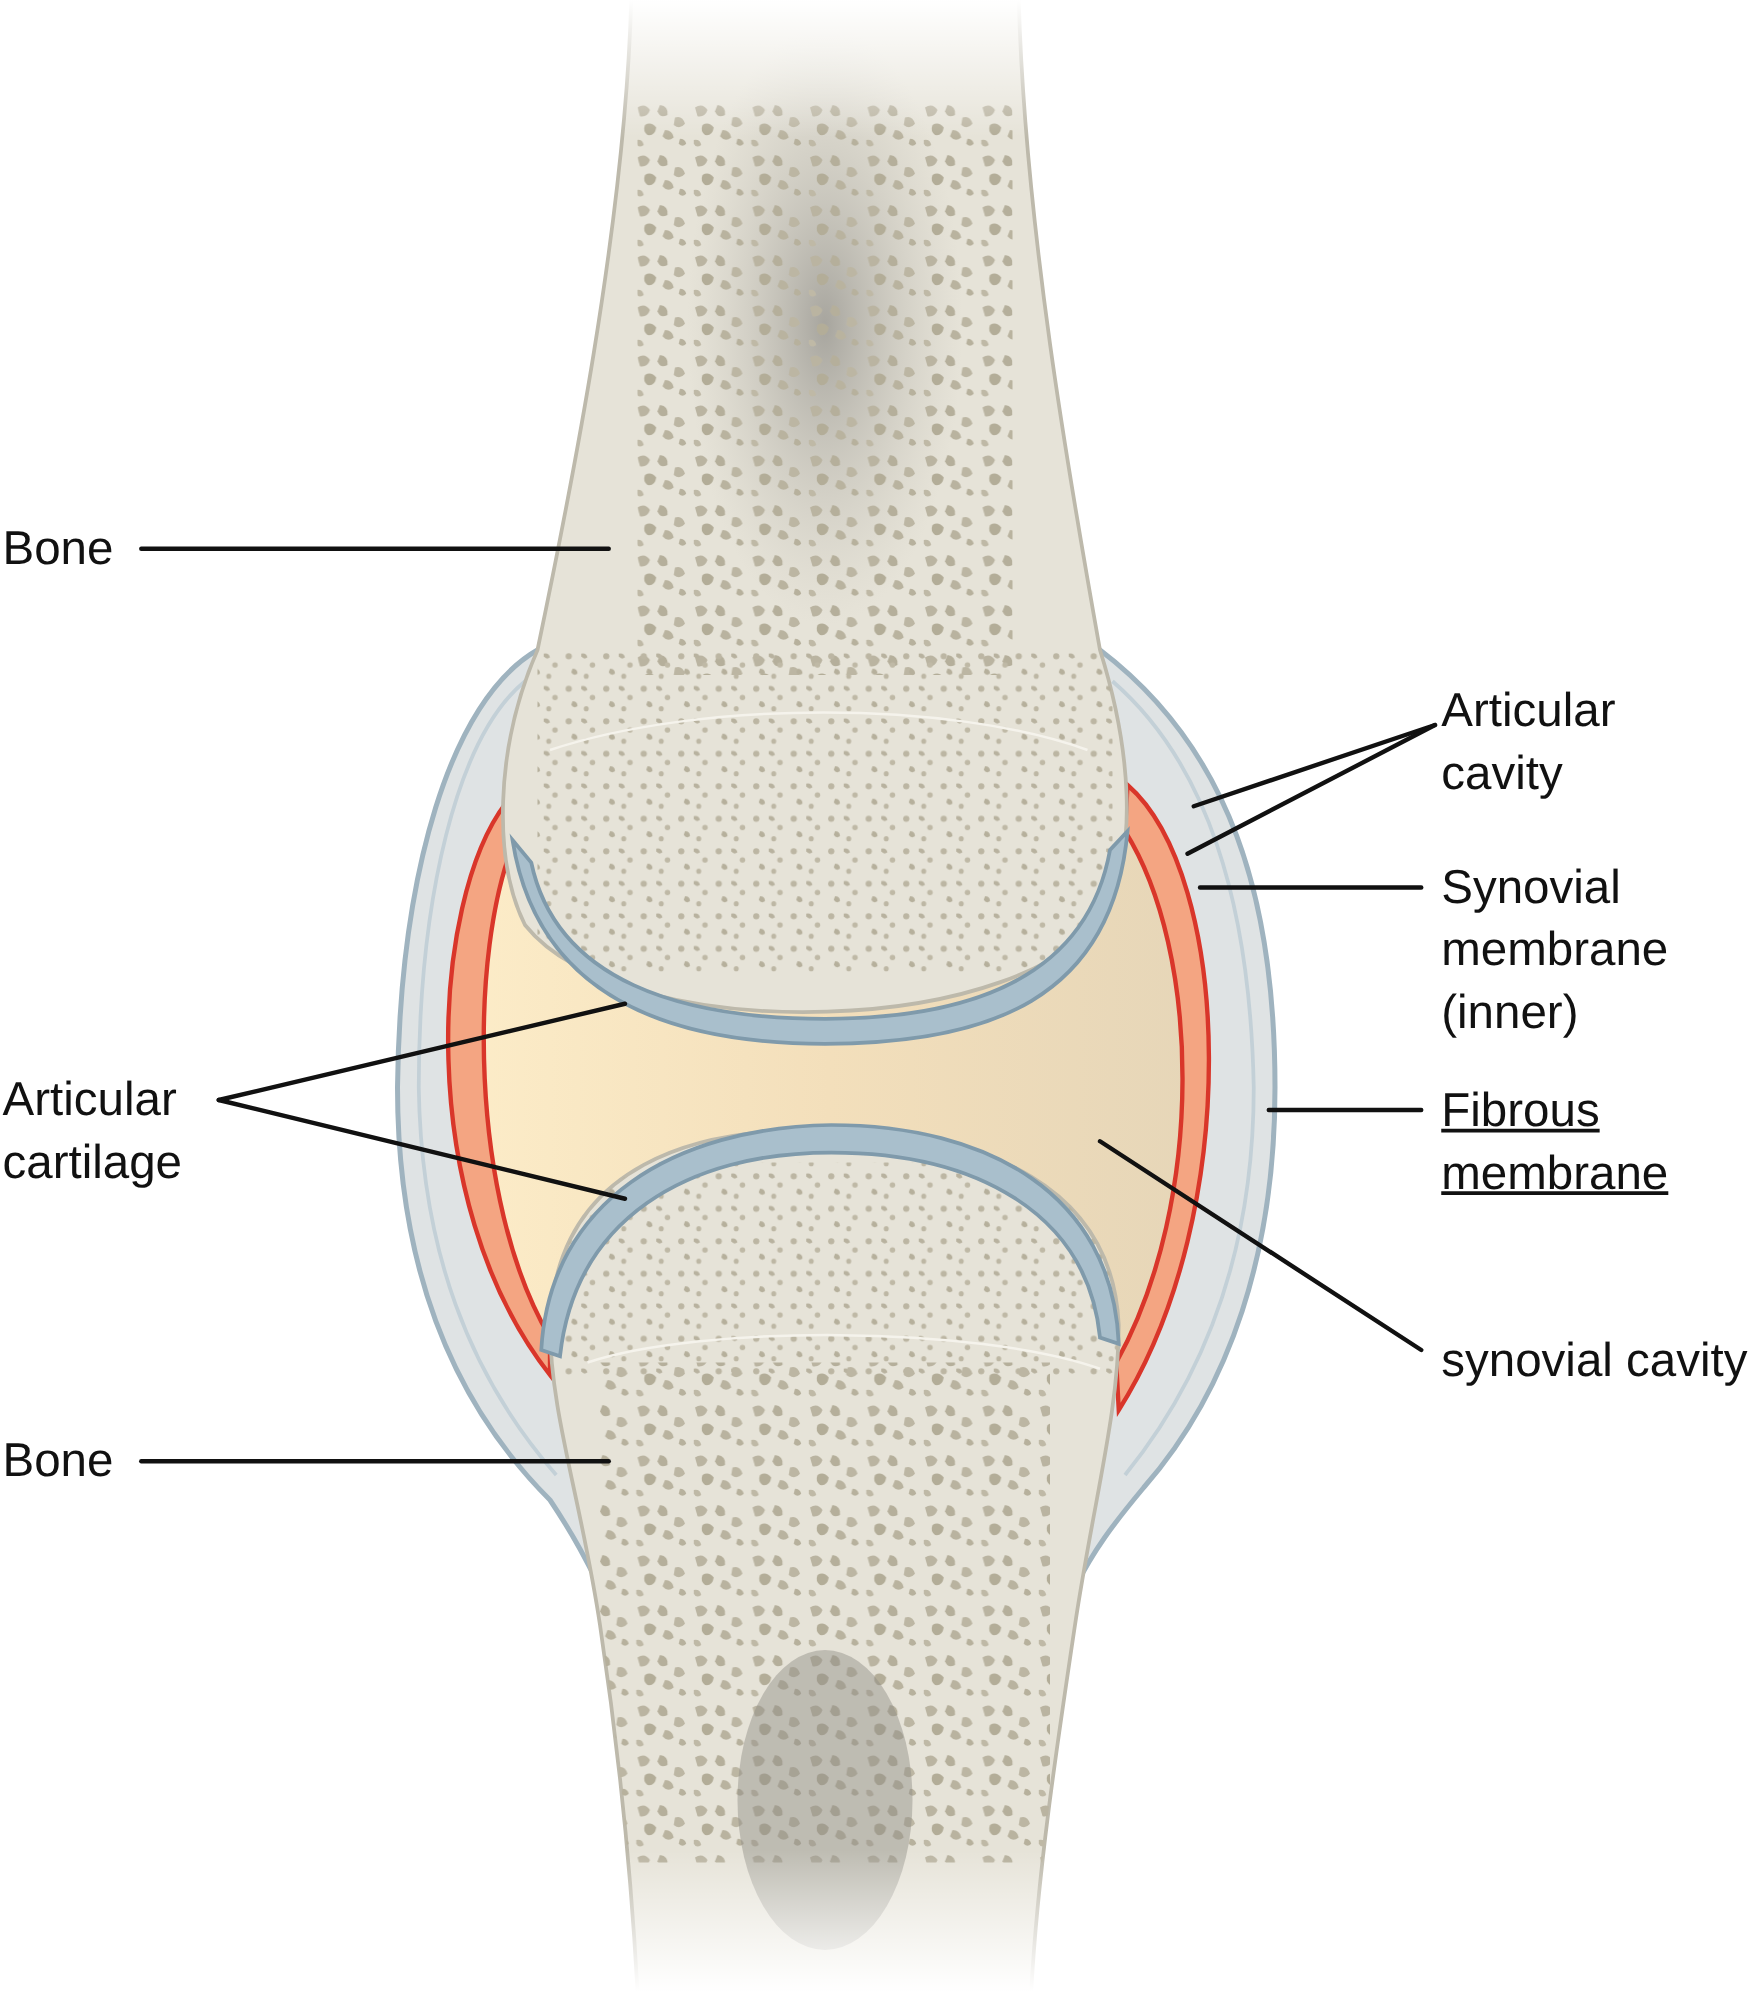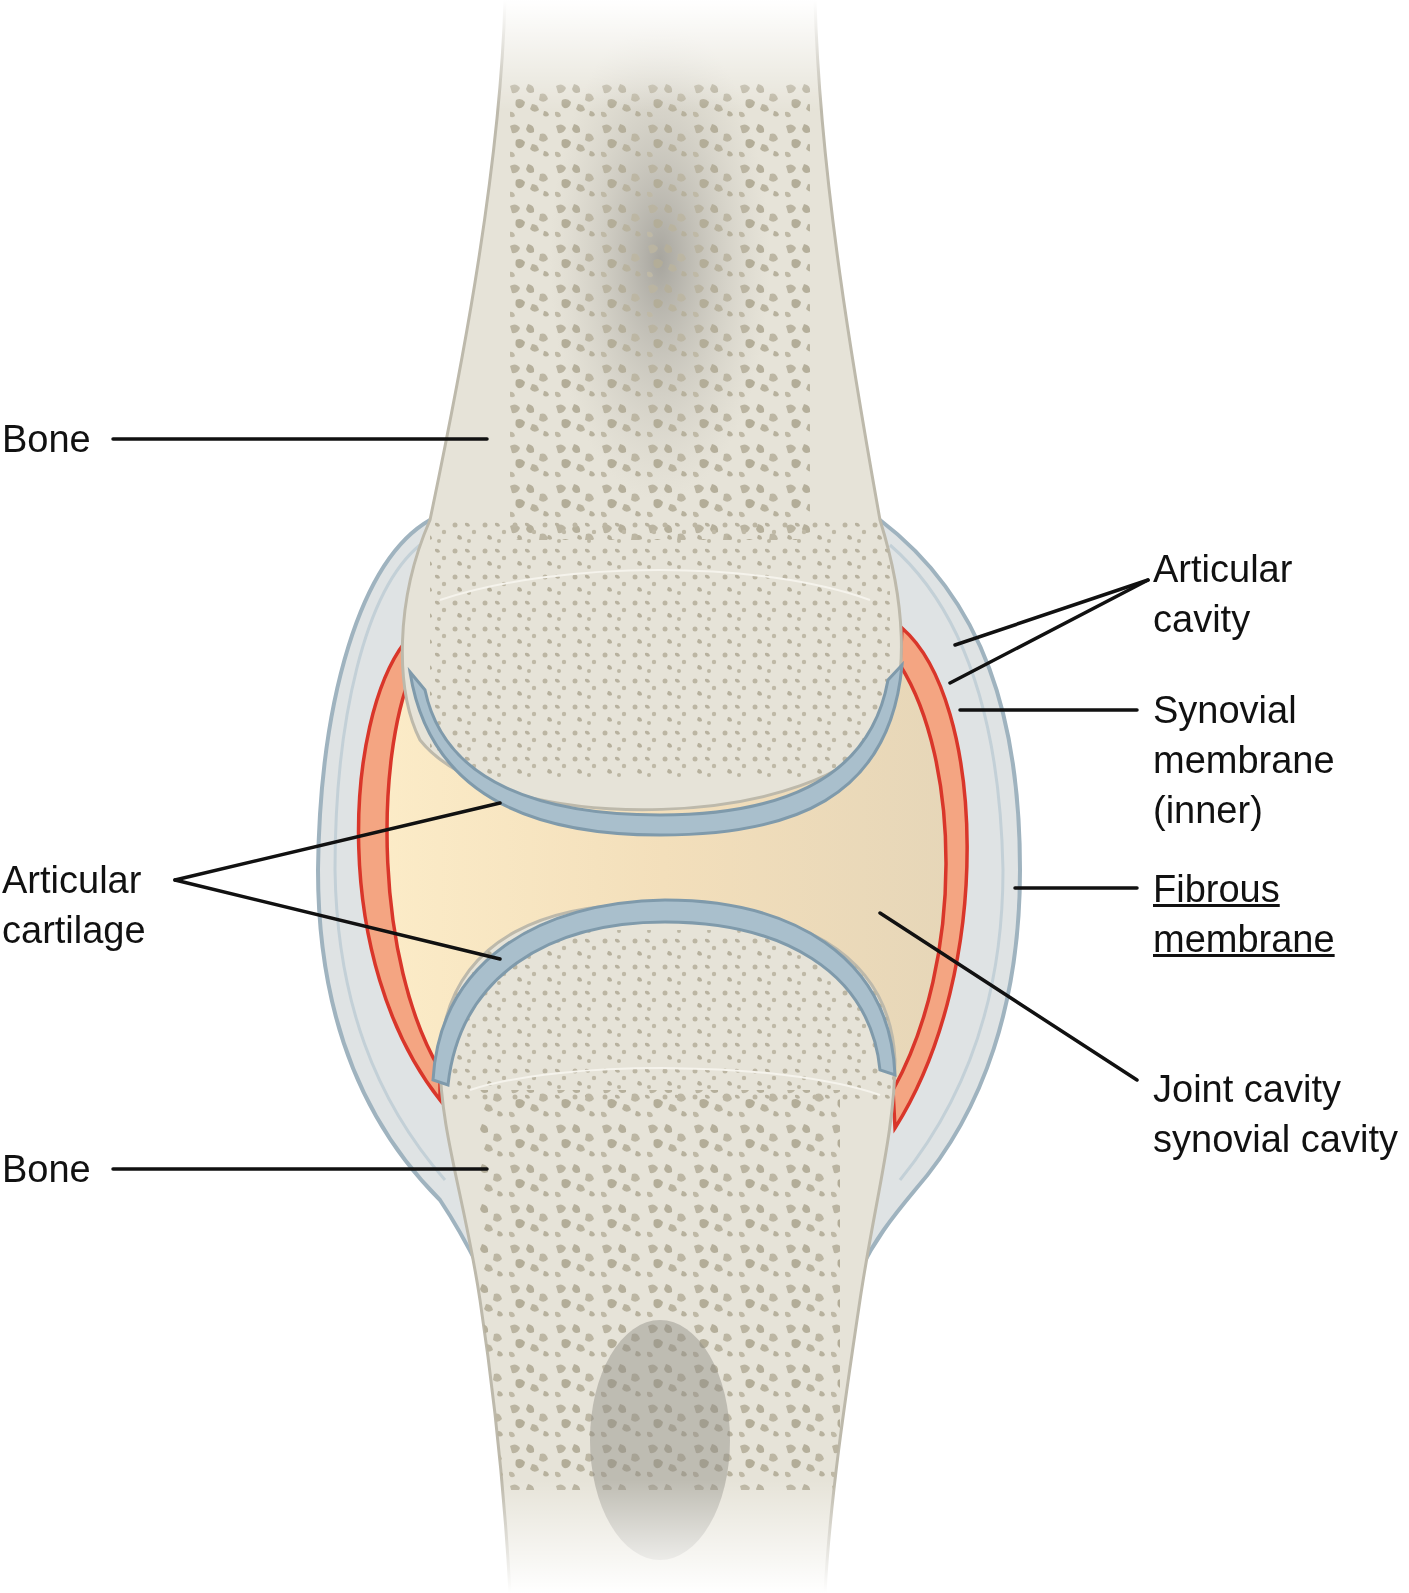--- a/index.html
+++ b/index.html
@@ -151,7 +151,6 @@
 </div>
 
 <div class="label" style="left:1153px; top:1064px;">
-  <span>Joint cavity</span>
   <span>synovial cavity</span>
 </div>
 

